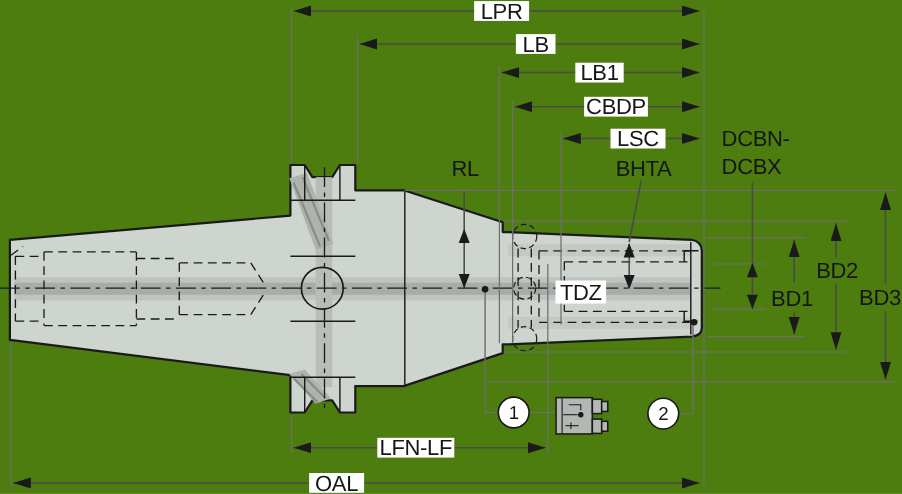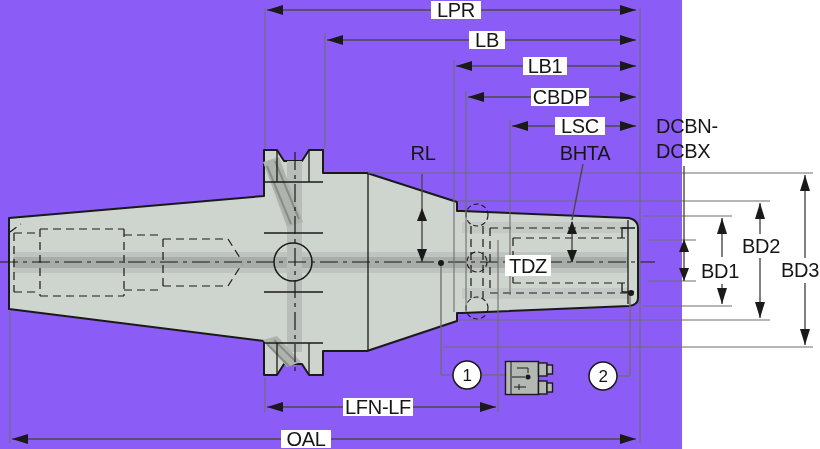--- a/index.html
+++ b/index.html
@@ -3,7 +3,7 @@
 <meta charset="utf-8">
 <style>
   html,body{margin:0;padding:0;background:#ffffff;}
-  .stage{width:682px;height:449px;position:relative;background:#8b5cf6;font-family:"Liberation Sans",sans-serif;}
+  .stage{width:820px;height:449px;position:relative;background:#4d7c0f;font-family:"Liberation Sans",sans-serif;}
   svg{display:block;}
   text{font-family:"Liberation Sans","DejaVu Sans",sans-serif;fill:#161616;font-size:20px;letter-spacing:-0.3px;}
   .dim-label{font-size:20px;}

